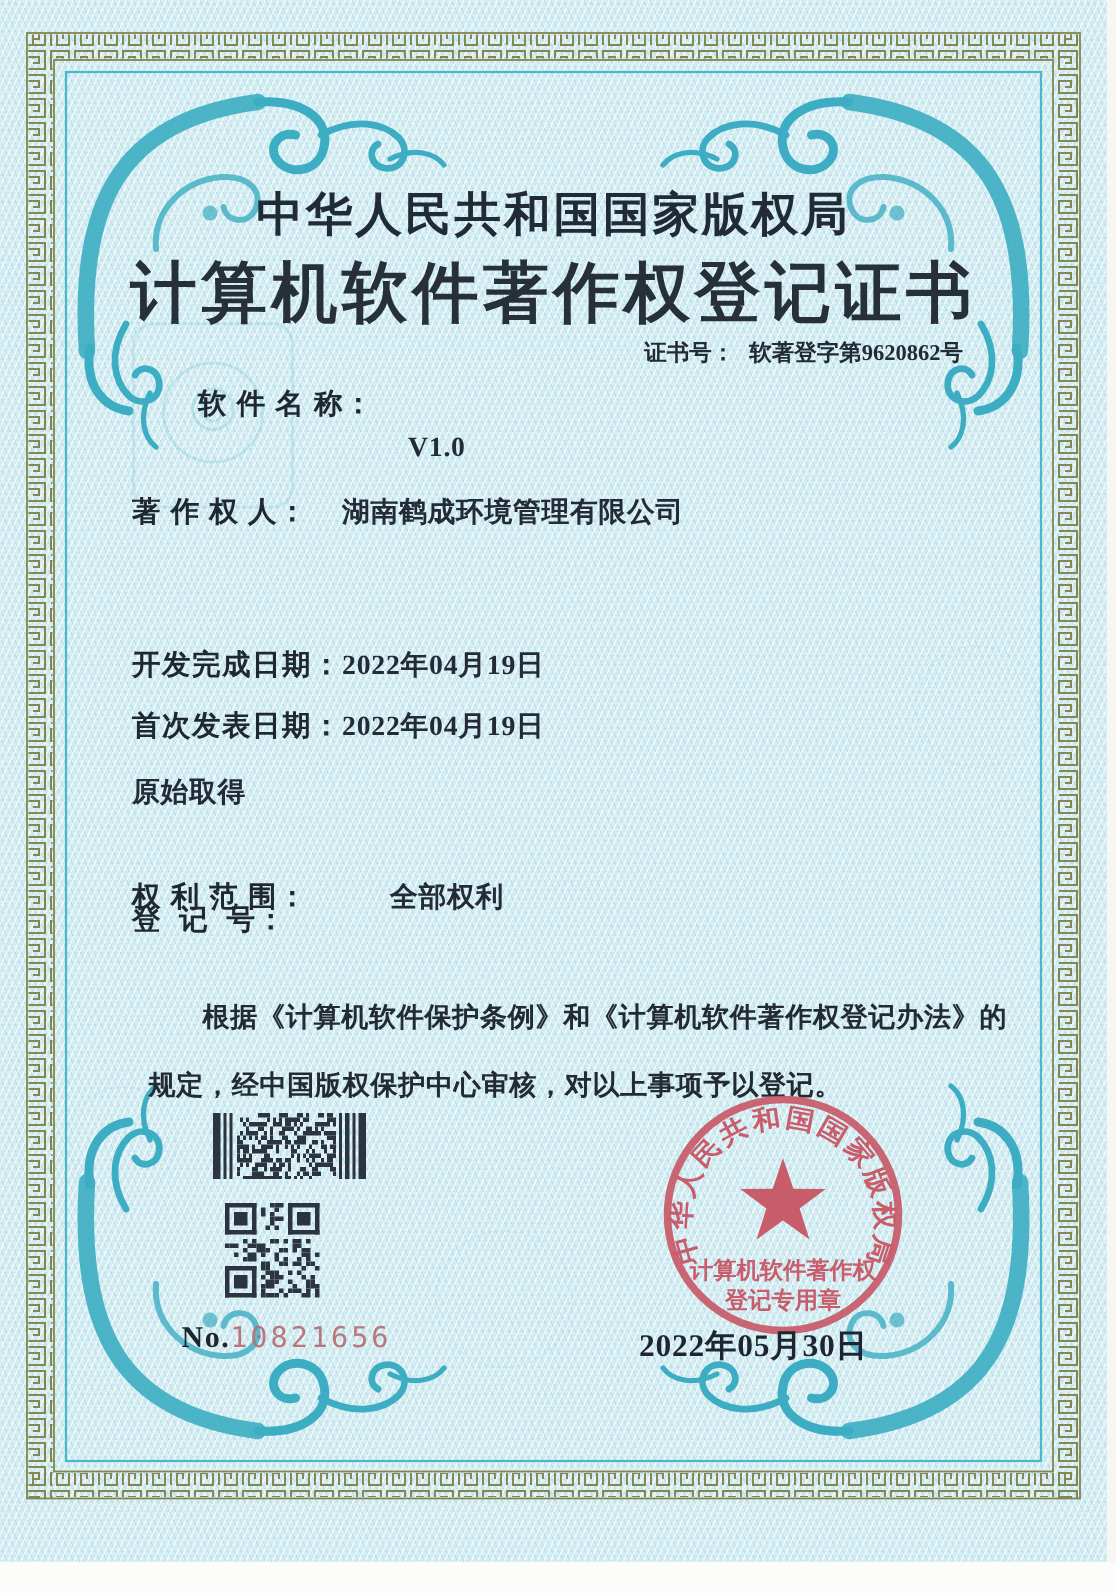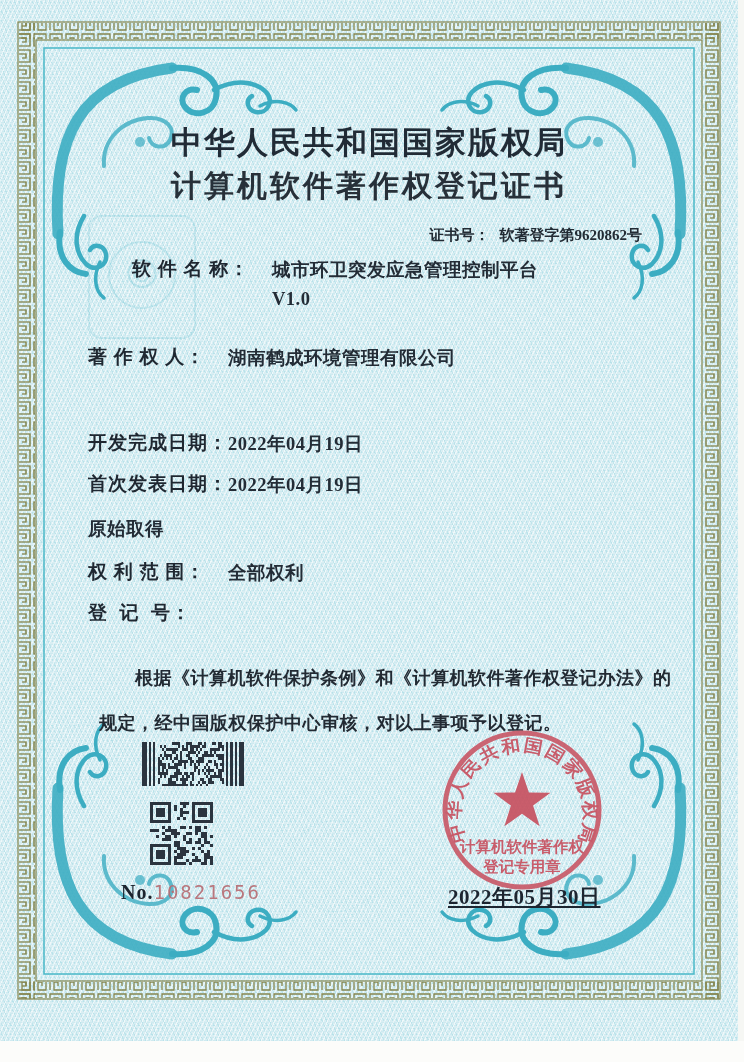--- a/index.html
+++ b/index.html
@@ -22,7 +22,7 @@
   }
   .cert-title{
     position:absolute;left:0;top:166px;width:738px;text-align:center;
-    font-size:30px;font-weight:bold;color:#273039;letter-spacing:3px;margin:0;
+    font-size:44px;font-weight:bold;color:#273039;letter-spacing:3px;margin:0;
   }
   .cert-no{
     position:absolute;top:226px;right:96px;font-size:15px;font-weight:bold;color:#222b34;

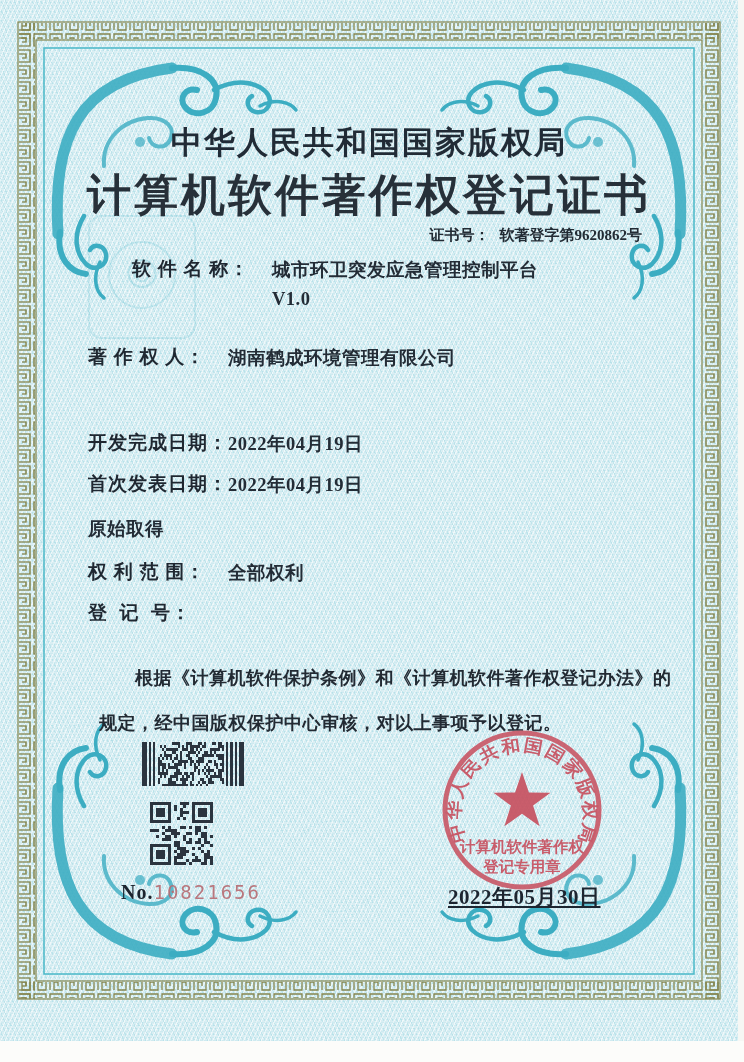--- a/index.html
+++ b/index.html
@@ -125,7 +125,7 @@
 
     <div class="field" style="top:256px;padding-left:44px;">
       <span class="lbl">软 件 名 称：</span>
-      <span class="val"><span>城市环卫突发应急管理控制平台</span><br><span>V1.0</span></span>
+      <span class="val"><br><span>V1.0</span></span>
     </div>
 
     <div class="field" style="top:344px;">

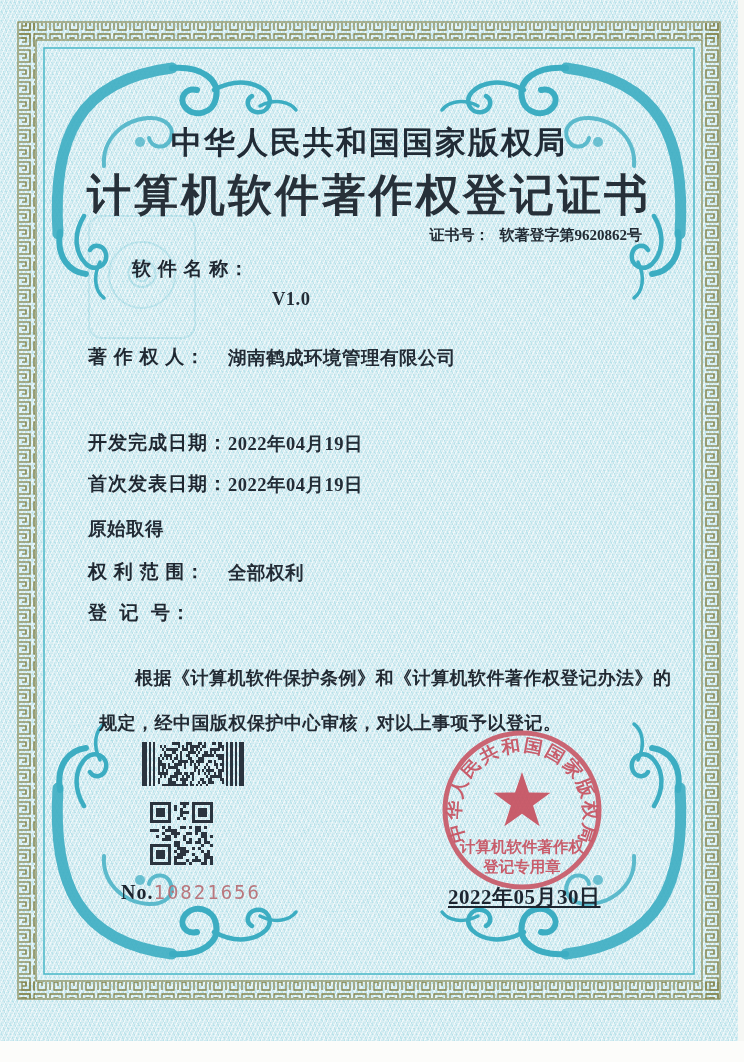--- a/index.html
+++ b/index.html
@@ -128,7 +128,7 @@
       <span class="val"><br><span>V1.0</span></span>
     </div>
 
-    <div class="field" style="top:344px;">
+    <div class="field" style="top:328px;">
       <span class="lbl">著 作 权 人：</span>
       <span class="val">湖南鹤成环境管理有限公司</span>
     </div>

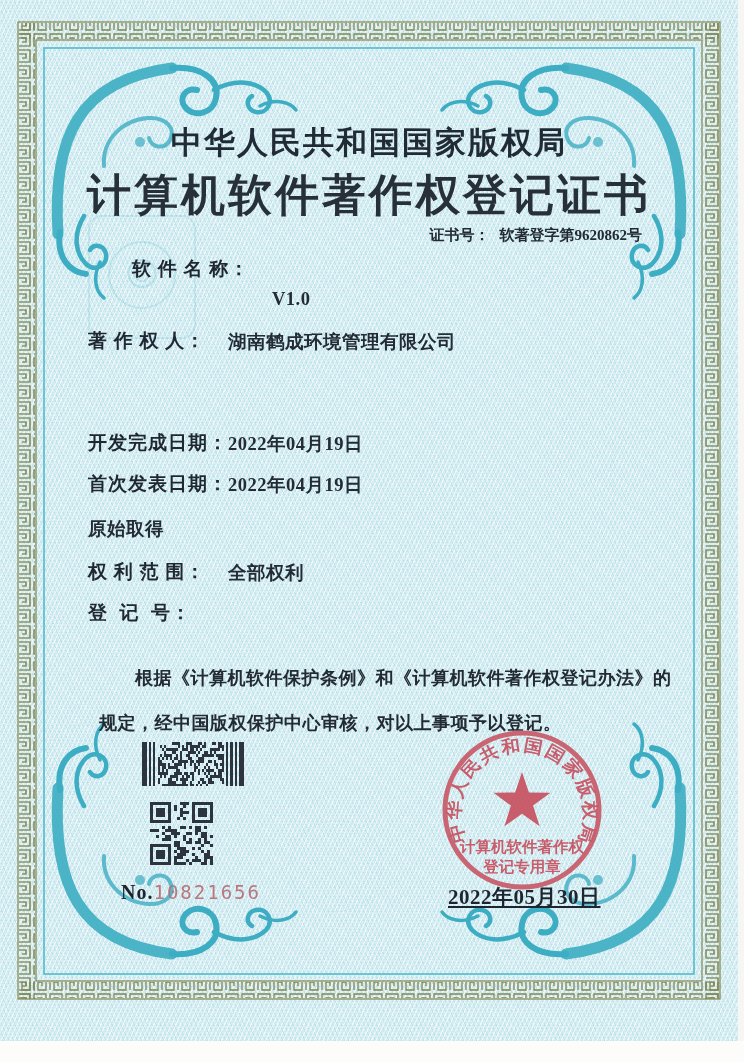--- a/index.html
+++ b/index.html
@@ -147,7 +147,7 @@
       <span class="val">原始取得</span>
     </div>
 
-    <div class="field" style="top:559px;">
+    <div class="field" style="top:585px;gap:32px;">
       <span class="lbl">权 利 范 围：</span>
       <span class="val">全部权利</span>
     </div>

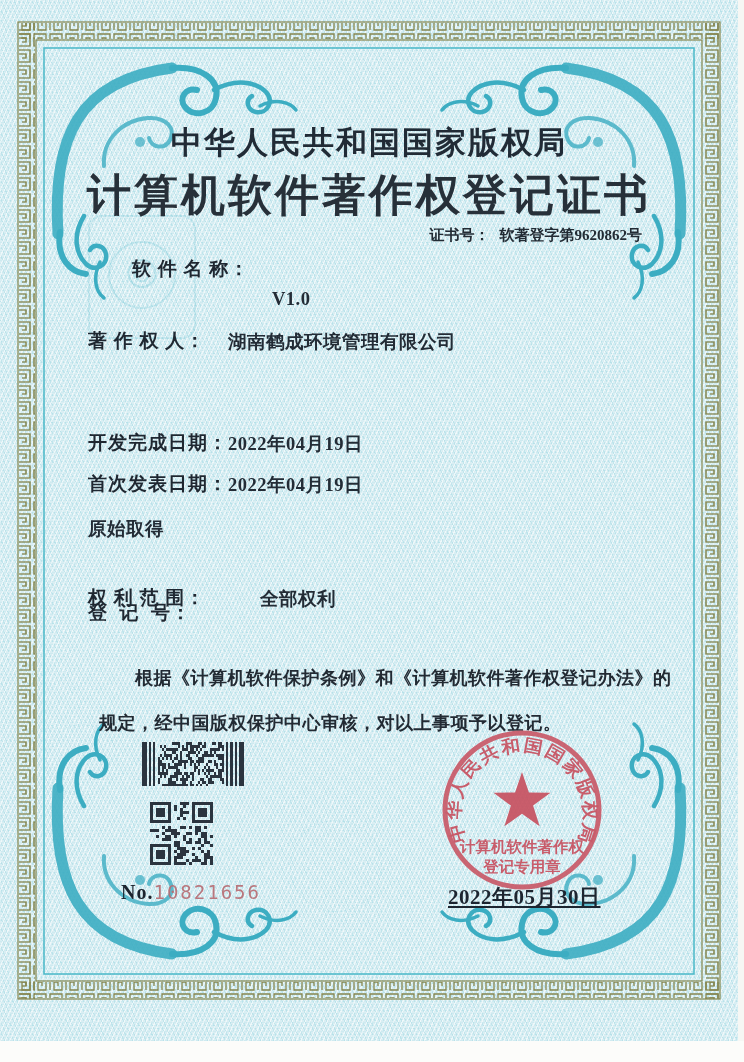--- a/index.html
+++ b/index.html
@@ -51,8 +51,8 @@
   }
   .seal{position:absolute;left:436px;top:726px;opacity:.92;}
   .issue-date{
-    position:absolute;left:448px;top:883px;width:180px;
-    font-size:21px;font-weight:bold;color:#1d2530;letter-spacing:.5px;text-decoration:underline;
+    position:absolute;left:426px;top:883px;width:180px;
+    font-size:21px;font-weight:bold;color:#1d2530;letter-spacing:.5px;
   }
   .watermark{
     position:absolute;left:88px;top:215px;width:104px;height:120px;

